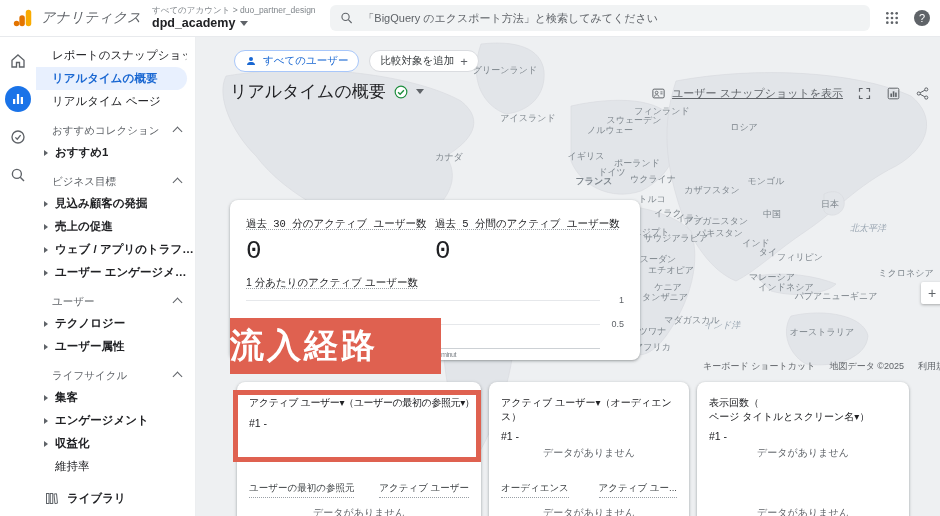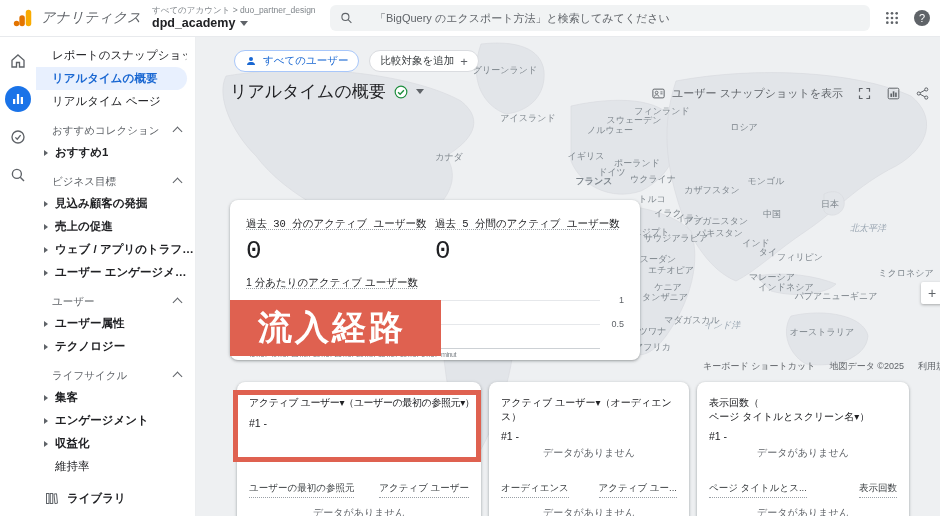--- a/index.html
+++ b/index.html
@@ -15,7 +15,7 @@
   .account-context{font-size:8.5px;color:#80868b;white-space:nowrap;}
   .property{font-size:12.5px;color:#202124;font-weight:bold;display:flex;align-items:center;gap:5px;}
   .search{position:absolute;left:330px;top:5px;width:540px;height:26px;background:#f1f3f4;
-          border-radius:6px;display:flex;align-items:center;padding:0 10px;gap:20px;box-sizing:border-box;justify-content:flex-end;}
+          border-radius:6px;display:flex;align-items:center;padding:0 10px;gap:8px;box-sizing:border-box;justify-content:flex-end;}
   .search input{border:none;background:transparent;outline:none;font-size:11px;color:#5f6368;width:100%;
                 font-family:inherit;}
   .search input::placeholder{color:#5f6368;opacity:1;}

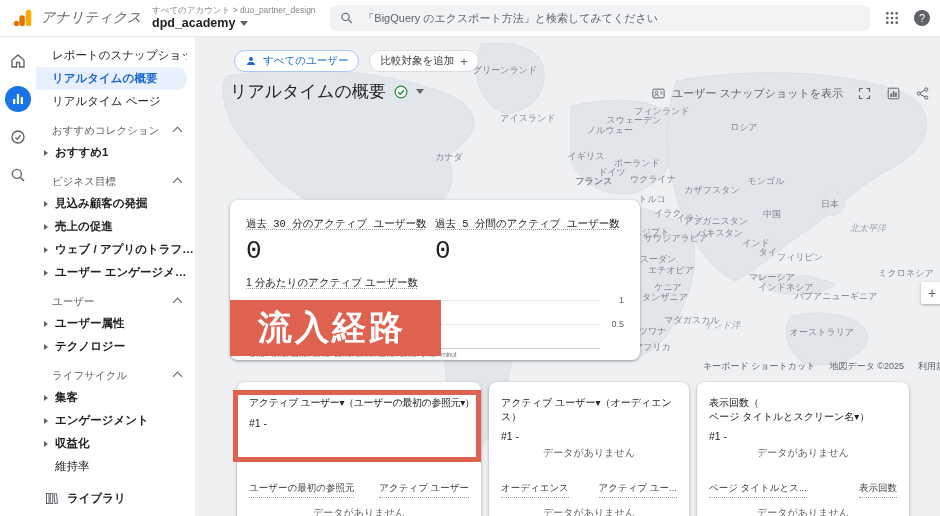--- a/index.html
+++ b/index.html
@@ -73,7 +73,7 @@
               border-top:5px solid #5f6368;}
   .tools{position:absolute;right:10px;top:50px;display:flex;align-items:center;gap:14px;z-index:3;
          color:#5f6368;font-size:11px;}
-  .tool{display:flex;align-items:center;gap:6px;white-space:nowrap;}
+  .tool{display:flex;align-items:center;gap:6px;white-space:nowrap;text-decoration:underline;}
 
   
   .rt-card{position:absolute;left:34px;top:164px;width:410px;height:160px;background:#fff;border-radius:8px;

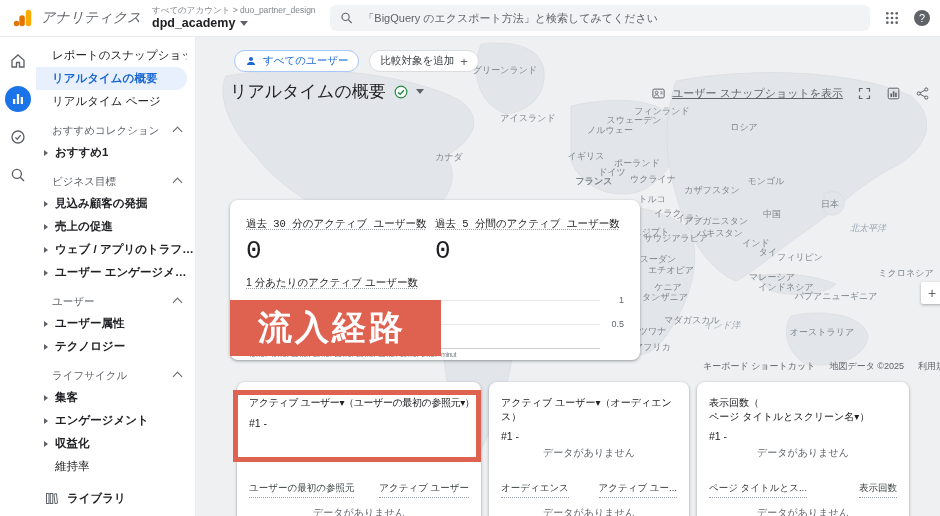--- a/index.html
+++ b/index.html
@@ -225,11 +225,11 @@
         </div>
         <div class="sb-item">
           <i class="tri"></i>
+          <span>テクノロジー</span>
+        </div>
+        <div class="sb-item">
+          <i class="tri"></i>
           <span>ユーザー属性</span>
-        </div>
-        <div class="sb-item">
-          <i class="tri"></i>
-          <span>テクノロジー</span>
         </div>
         <div class="sb-section">
           <span>ライフサイクル</span>

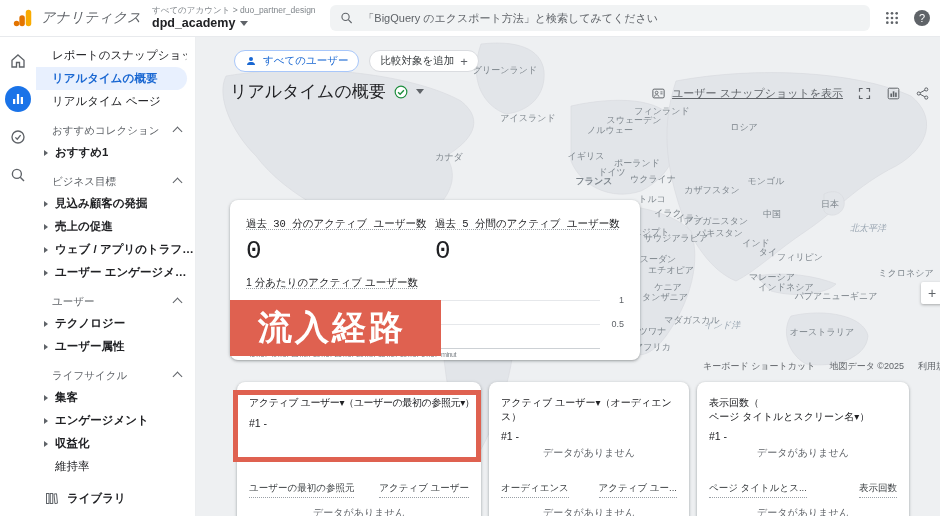--- a/index.html
+++ b/index.html
@@ -107,9 +107,9 @@
   .d-footerempty{position:absolute;top:124px;left:0;right:0;text-align:center;font-size:10px;color:#5f6368;}
 
   
-  .banner{position:absolute;left:34px;top:264px;width:211px;height:56px;background:#df6150;color:#fff;
+  .banner{position:absolute;left:34px;top:282px;width:211px;height:56px;background:#df6150;color:#fff;
           font-size:34px;font-weight:bold;letter-spacing:3px;display:flex;align-items:center;
-          padding-left:28px;box-sizing:border-box;z-index:4;pointer-events:none;}
+          padding-left:0;box-sizing:border-box;z-index:4;pointer-events:none;}
   .outline{position:absolute;left:37px;top:354px;width:248px;height:72px;border:5px solid #df6150;
            box-sizing:border-box;z-index:4;pointer-events:none;}
 </style>

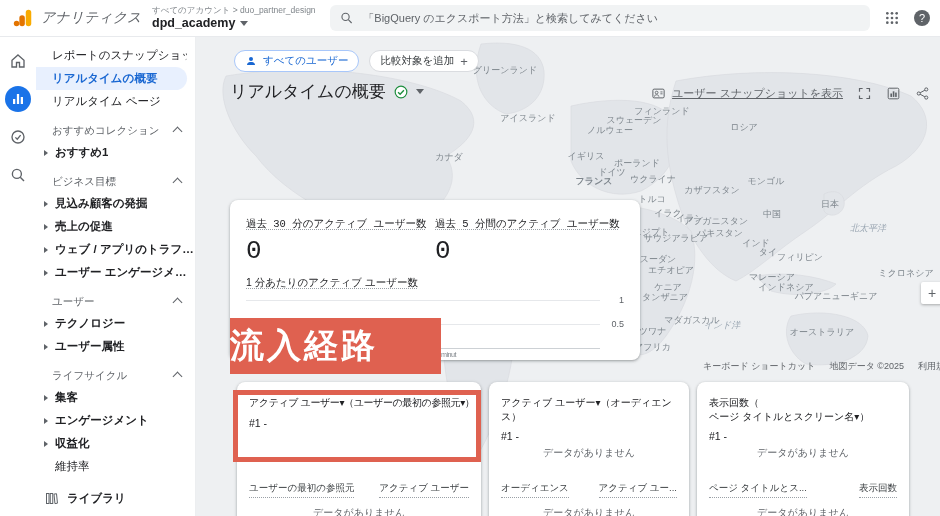--- a/index.html
+++ b/index.html
@@ -425,10 +425,6 @@
 ページ タイトルとスクリーン名▾）</div>
         <div class="d-rank">#1 -</div>
         <div class="d-midempty">データがありません</div>
-        <div class="d-headers">
-          <span>ページ タイトルとス...</span>
-          <span>表示回数</span>
-        </div>
         <div class="d-footerempty">データがありません</div>
       </div>
     </div>

